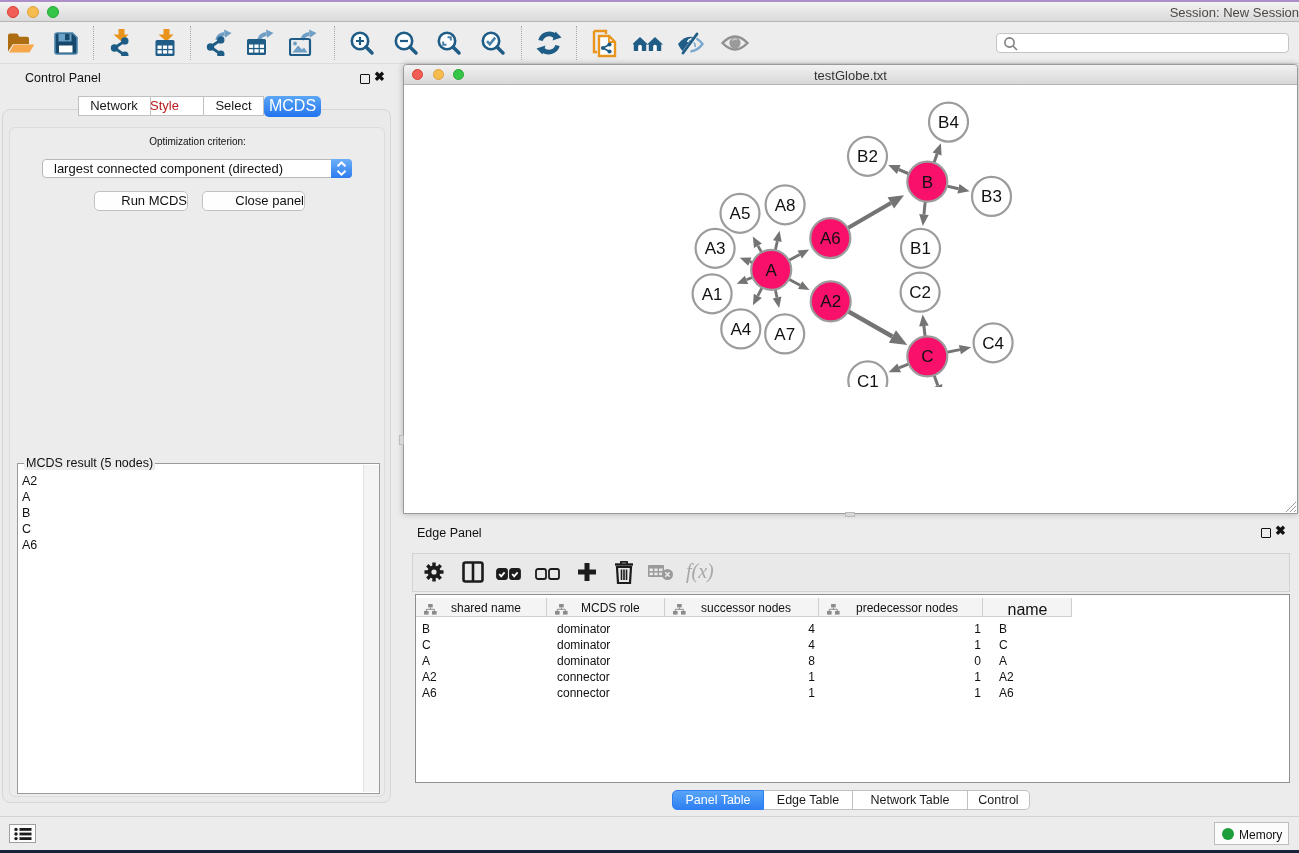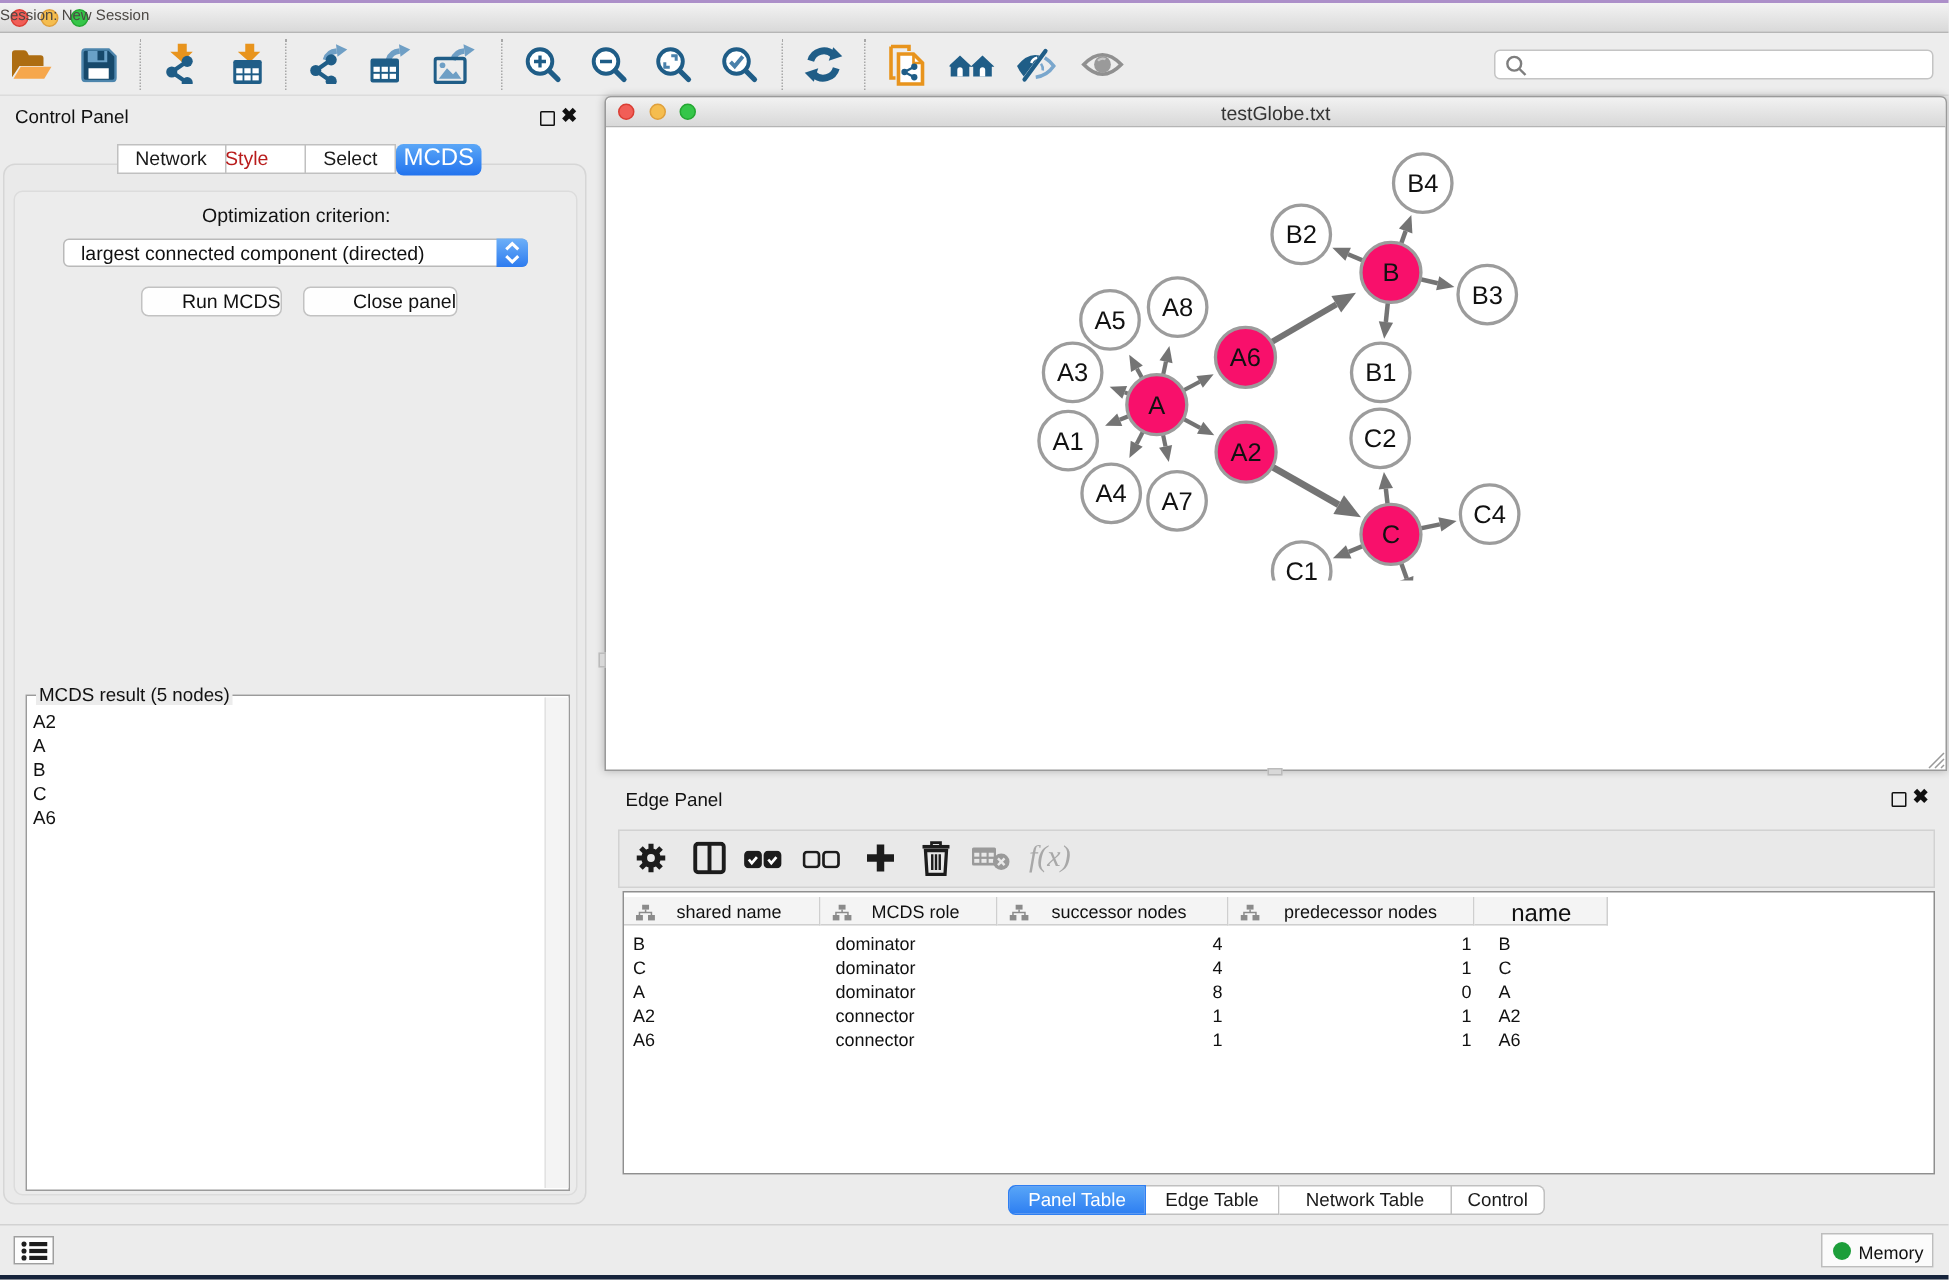--- a/index.html
+++ b/index.html
@@ -12,7 +12,7 @@
 <div style="position:absolute;left:6.9px;top:5.8px;width:12px;height:12px;border-radius:50%;background:#f15e57;border:1px solid #da3e34;box-sizing:border-box"></div>
     <div style="position:absolute;left:26.9px;top:5.8px;width:12px;height:12px;border-radius:50%;background:#f5bd4f;border:1px solid #dfa03c;box-sizing:border-box"></div>
     <div style="position:absolute;left:46.9px;top:5.8px;width:12px;height:12px;border-radius:50%;background:#35c649;border:1px solid #24a732;box-sizing:border-box"></div>
-<div style="position:absolute;left:0;top:5px;width:1299px;text-align:left;font-size:10px;color:#4c4844">Session: New Session</div>
+<div style="position:absolute;left:0;top:5px;width:1299px;text-align:right;font-size:13px;color:#4c4844">Session: New Session</div>
 <div style="position:absolute;left:0;top:22px;width:1299px;height:41px;background:#ededed;border-bottom:1px solid #dcdcdc"></div>
 <div style="position:absolute;left:7px;top:32px;width:28px;height:22px"><svg width="28" height="22" viewBox="0 0 28 22" style="">
         <path d="M1 19.5 V3.5 Q1 1.5 3 1.5 H9 Q10.5 1.5 11.2 2.8 L12.2 4.8 H20 Q22 4.8 22 6.8 V12 H6 L1 19.5 Z" fill="#ad6d12"></path>

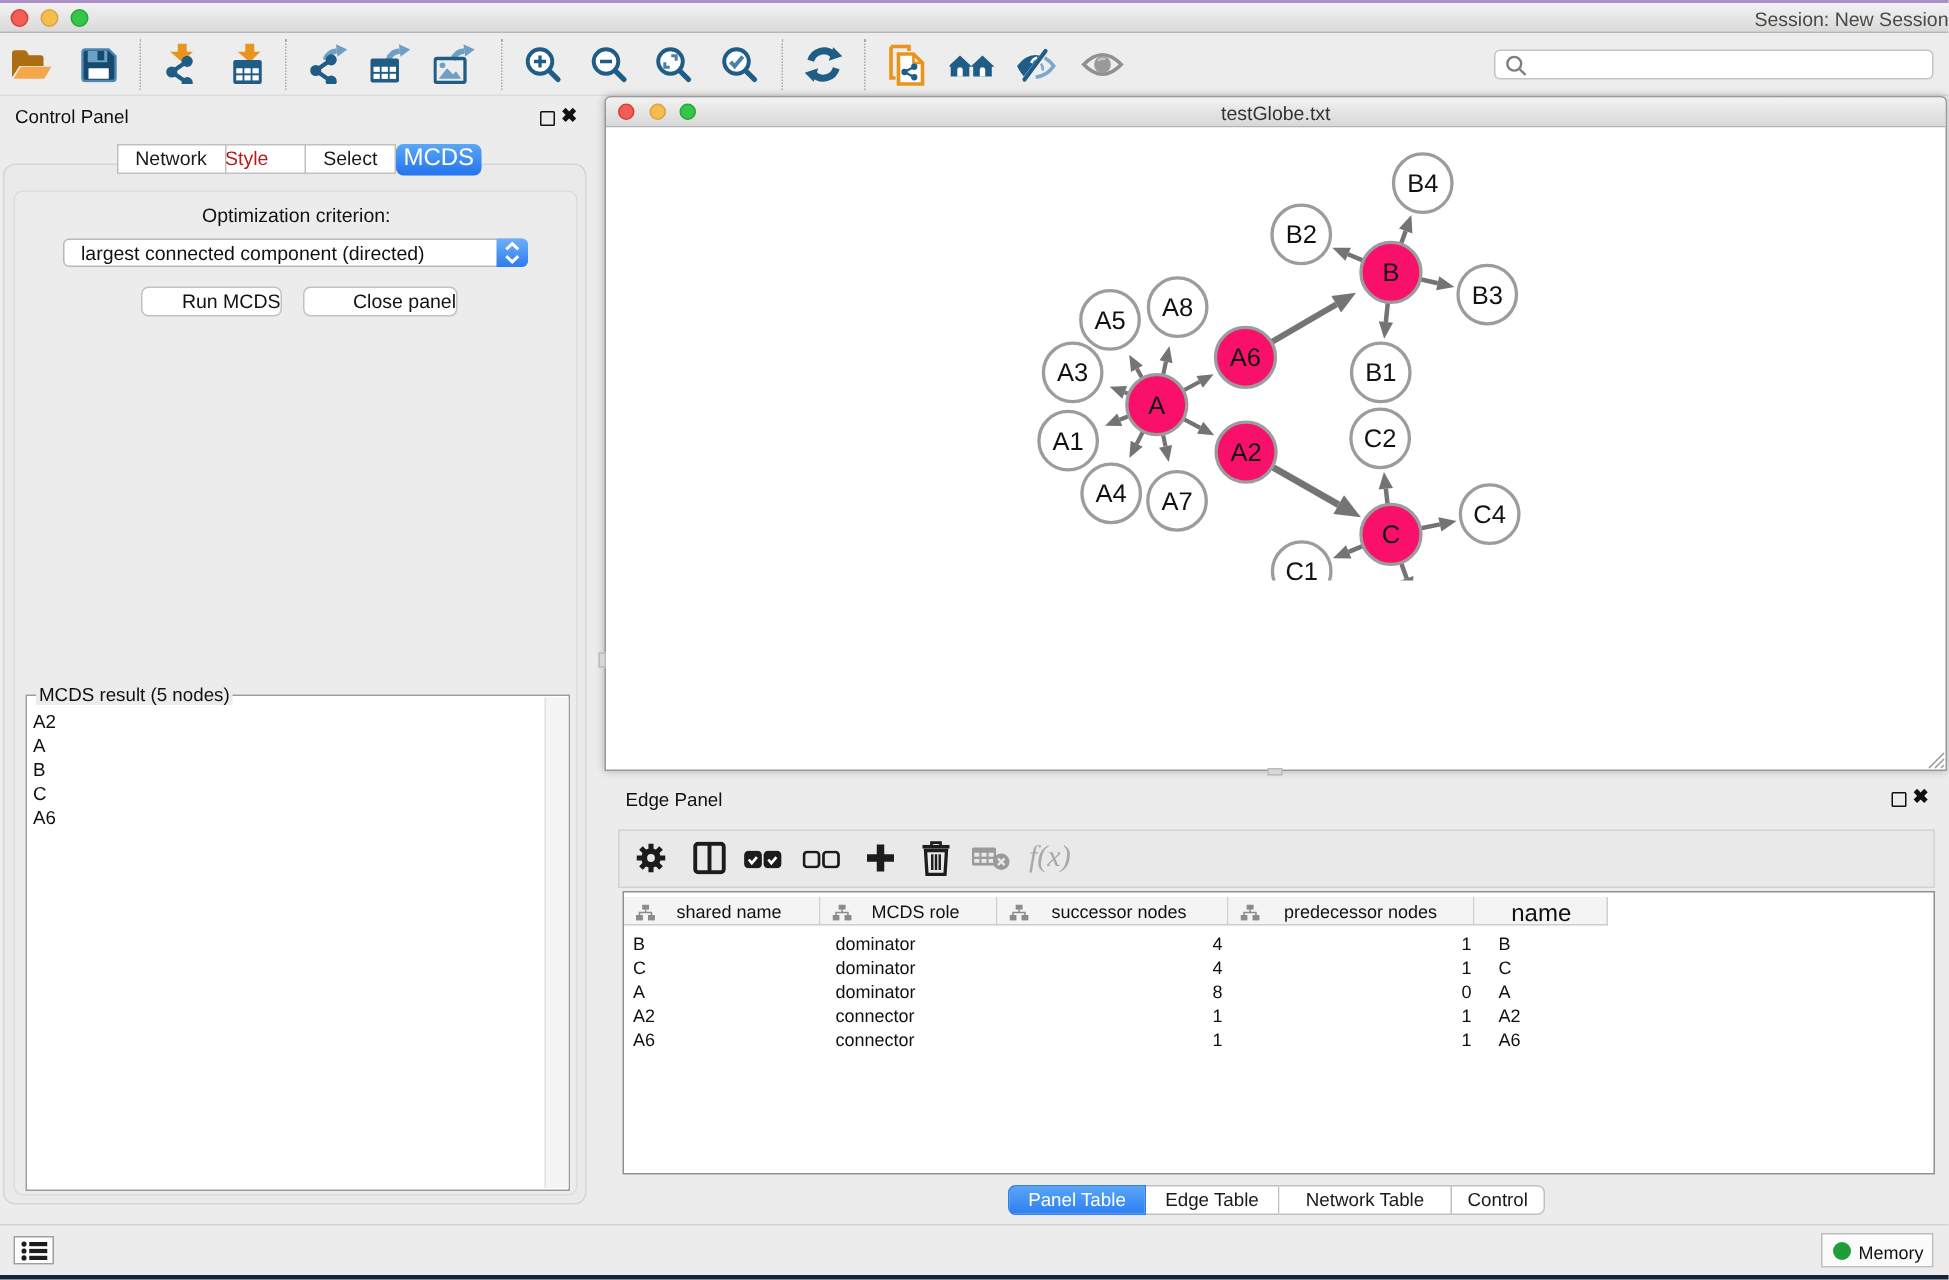--- a/index.html
+++ b/index.html
@@ -160,7 +160,7 @@
         <circle cx="6.5" cy="6.5" r="4.6" fill="none" stroke="#7e7e7e" stroke-width="1.6"></circle>
 <path d="M10 10 L14 14" stroke="#7e7e7e" stroke-width="1.6"></path>
       </svg></div>
-<div class="ptitle" style="left:10px;top:71px">Control Panel</div>
+<div class="ptitle" style="left:25px;top:71px">Control Panel</div>
     <div style="position:absolute;left:360px;top:74px;width:8px;height:8px;border:1.6px solid #111;border-radius:1px"></div>
     <div style="position:absolute;left:374px;top:69px;width:16px;height:16px;font-weight:bold;font-size:13px;color:#111">✖</div>
     <div style="position:absolute;left:2px;top:109px;width:389px;height:694px;background:#eaeaea;border:1px solid #d6d6d6;box-sizing:border-box;border-radius:8px"></div>

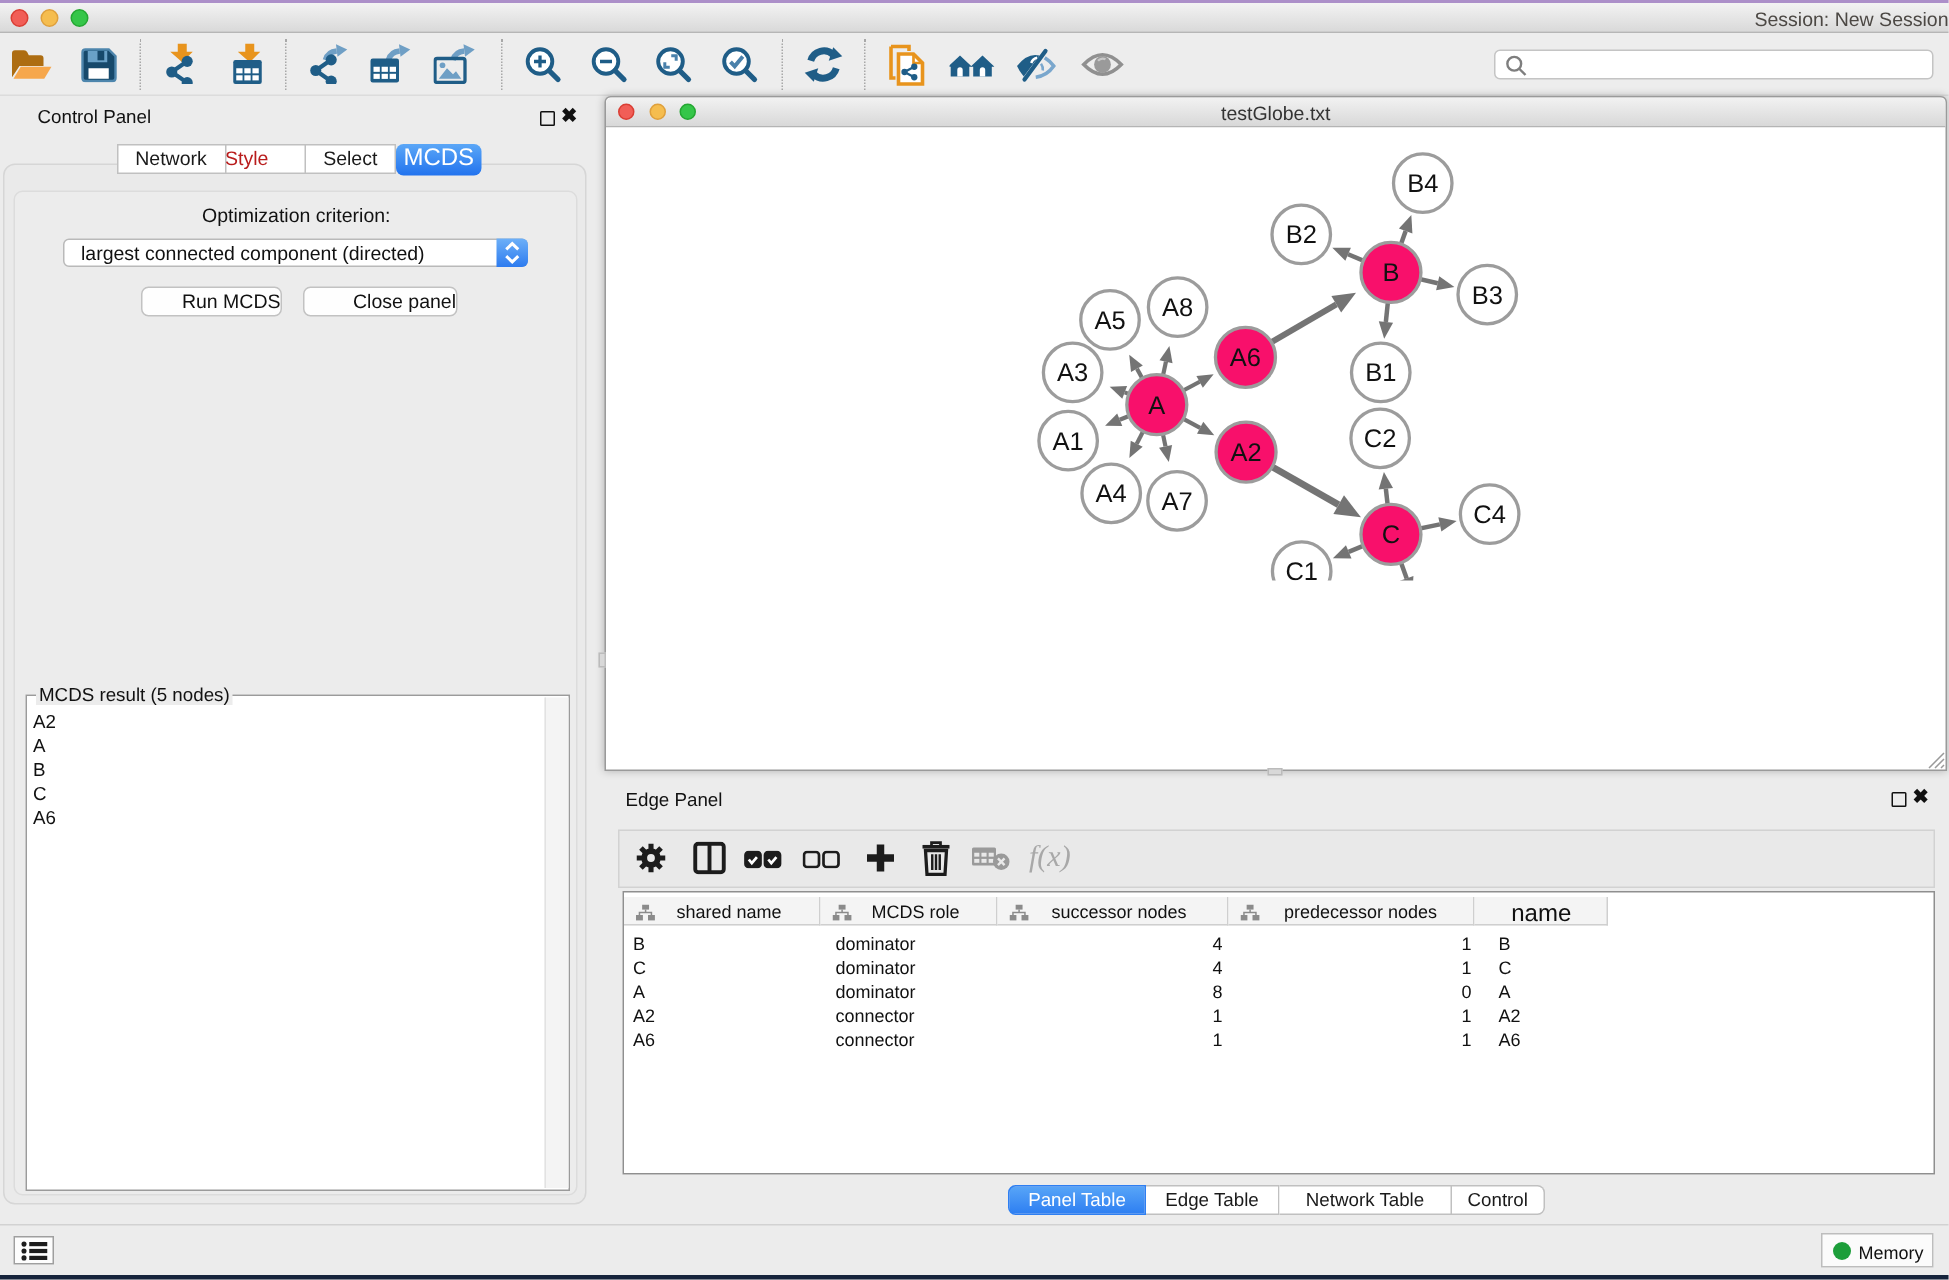--- a/index.html
+++ b/index.html
@@ -172,7 +172,7 @@
     <div style="position:absolute;left:138px;top:96px;width:53px;height:20px;text-align:center;font-size:13px;line-height:20px;color:#b91c1c">Style</div>
     <div style="position:absolute;left:203px;top:96px;width:61px;height:20px;text-align:center;font-size:13px;line-height:20px;color:#1a1a1a">Select</div>
     <div style="position:absolute;left:264px;top:96px;width:57px;height:21px;background:linear-gradient(#5ba7f7,#2273ee);border-radius:5px;text-align:center;font-size:16px;line-height:20px;color:#fff">MCDS</div>
-    <div style="position:absolute;left:0px;top:136px;width:395px;text-align:center;font-size:13px;color:#111">Optimization criterion:</div>
+    <div style="position:absolute;left:0px;top:136px;width:395px;text-align:center;font-size:10px;color:#111">Optimization criterion:</div>
     <div style="position:absolute;left:42px;top:159px;width:310px;height:19px;background:#fff;border:1px solid #b9b9b9;border-radius:4px;box-sizing:border-box"></div>
     <div style="position:absolute;left:54px;top:161px;font-size:13px;color:#111">largest connected component (directed)</div>
     <div style="position:absolute;left:331px;top:159px;width:21px;height:19px;background:linear-gradient(#6db0f8,#2d7bef);border-radius:0 4px 4px 0;box-sizing:border-box"></div>

